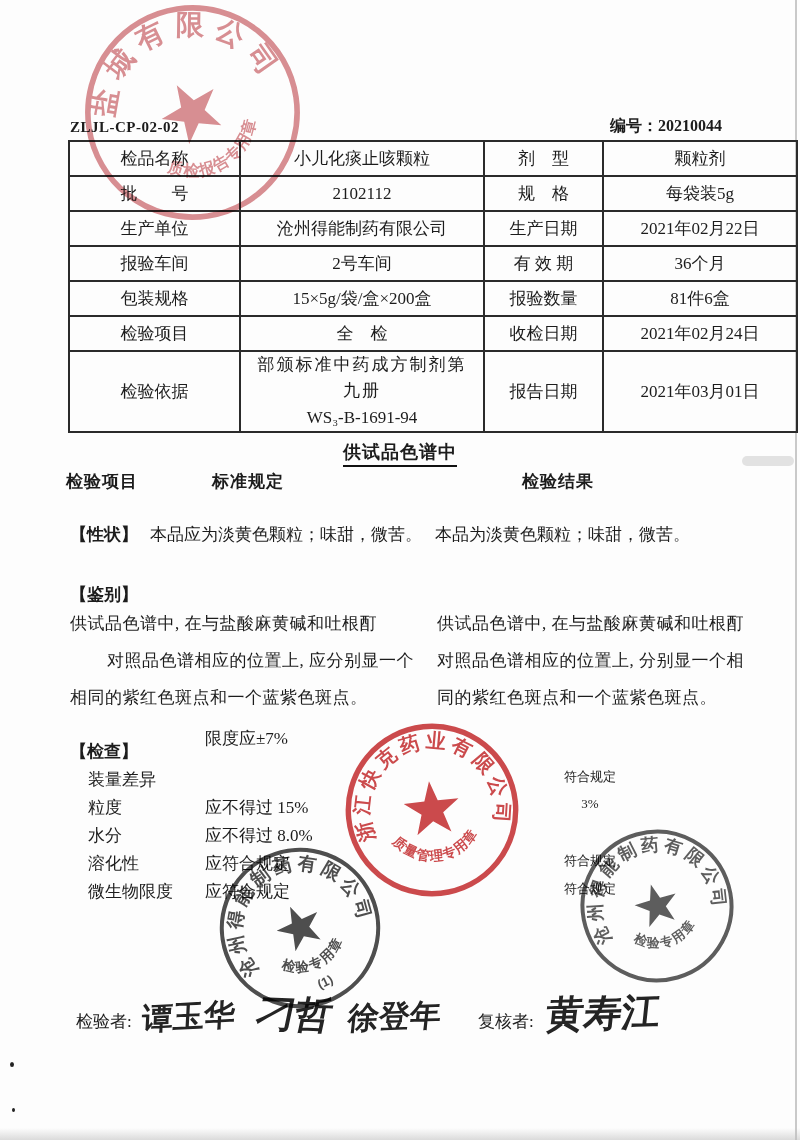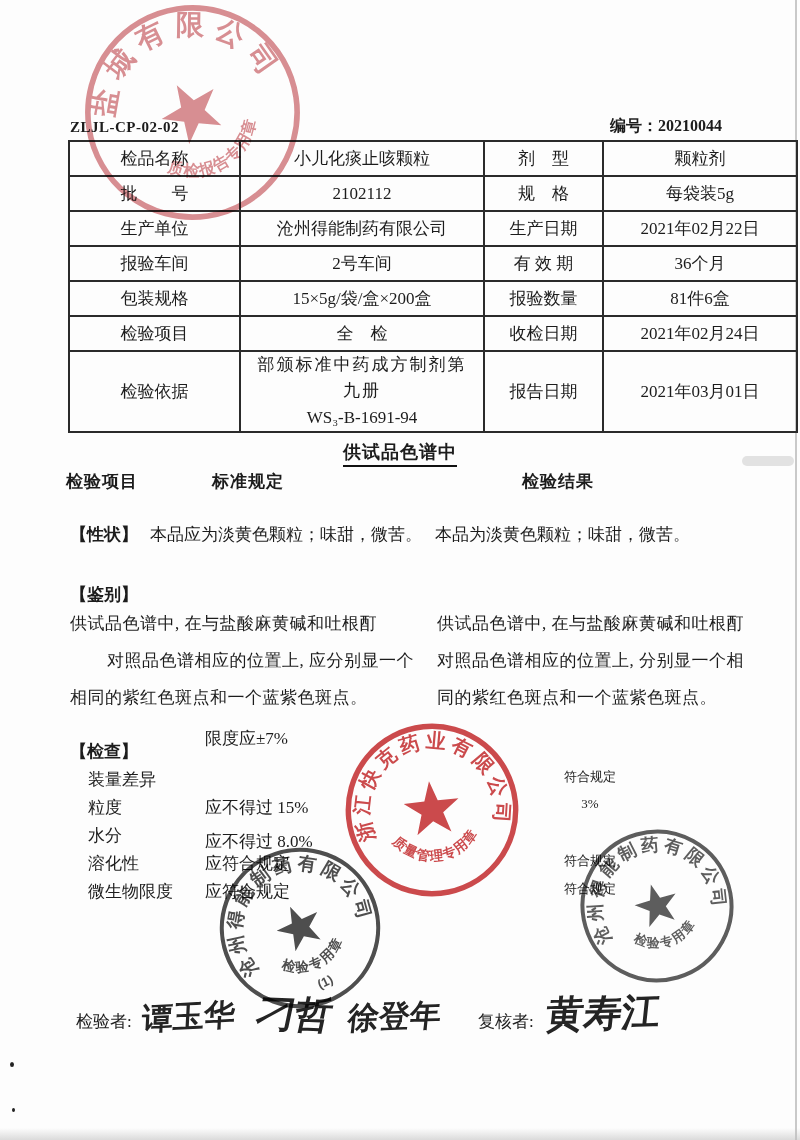--- a/index.html
+++ b/index.html
@@ -143,7 +143,7 @@
   <div class="chk-res" style="top:796px;">3%</div>
 
   <div class="chk-name" style="top:824px;">水分</div>
-  <div class="chk-std" style="top:824px;margin-top:6px;">应不得过 8.0%</div>
+  <div class="chk-std" style="top:824px;">应不得过 8.0%</div>
 
   <div class="chk-name" style="top:852px;">溶化性</div>
   <div class="chk-std" style="top:852px;">应符合规定</div>

